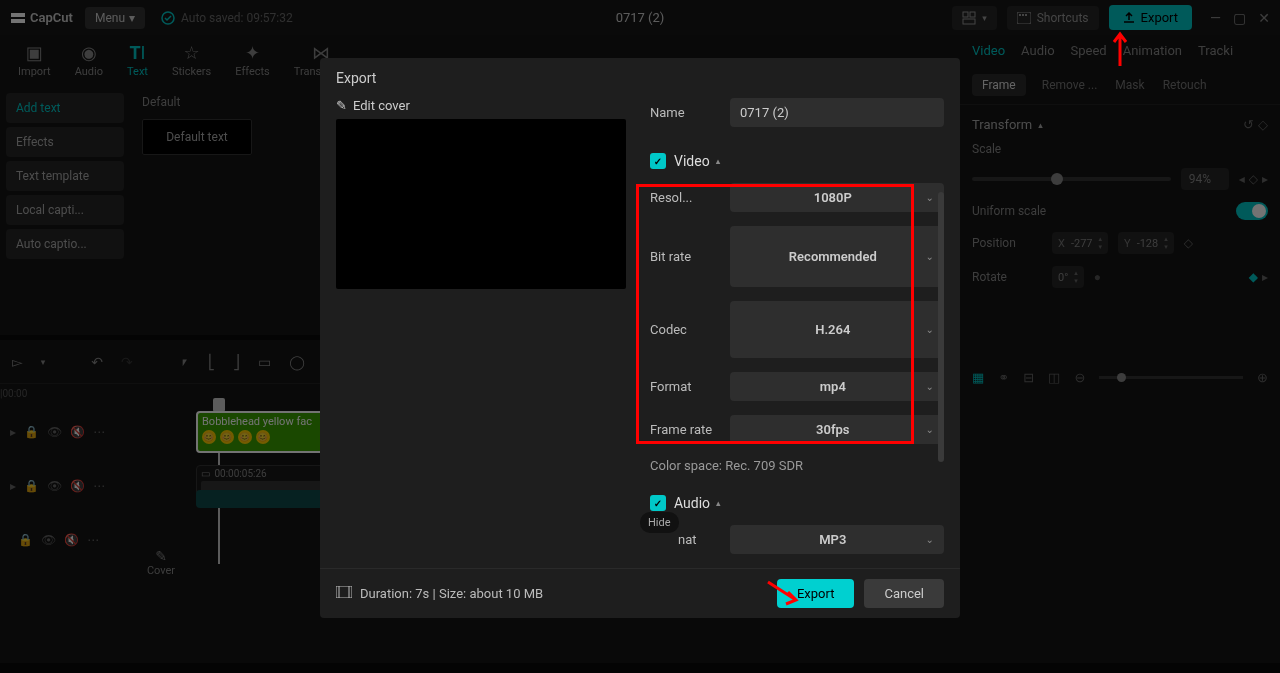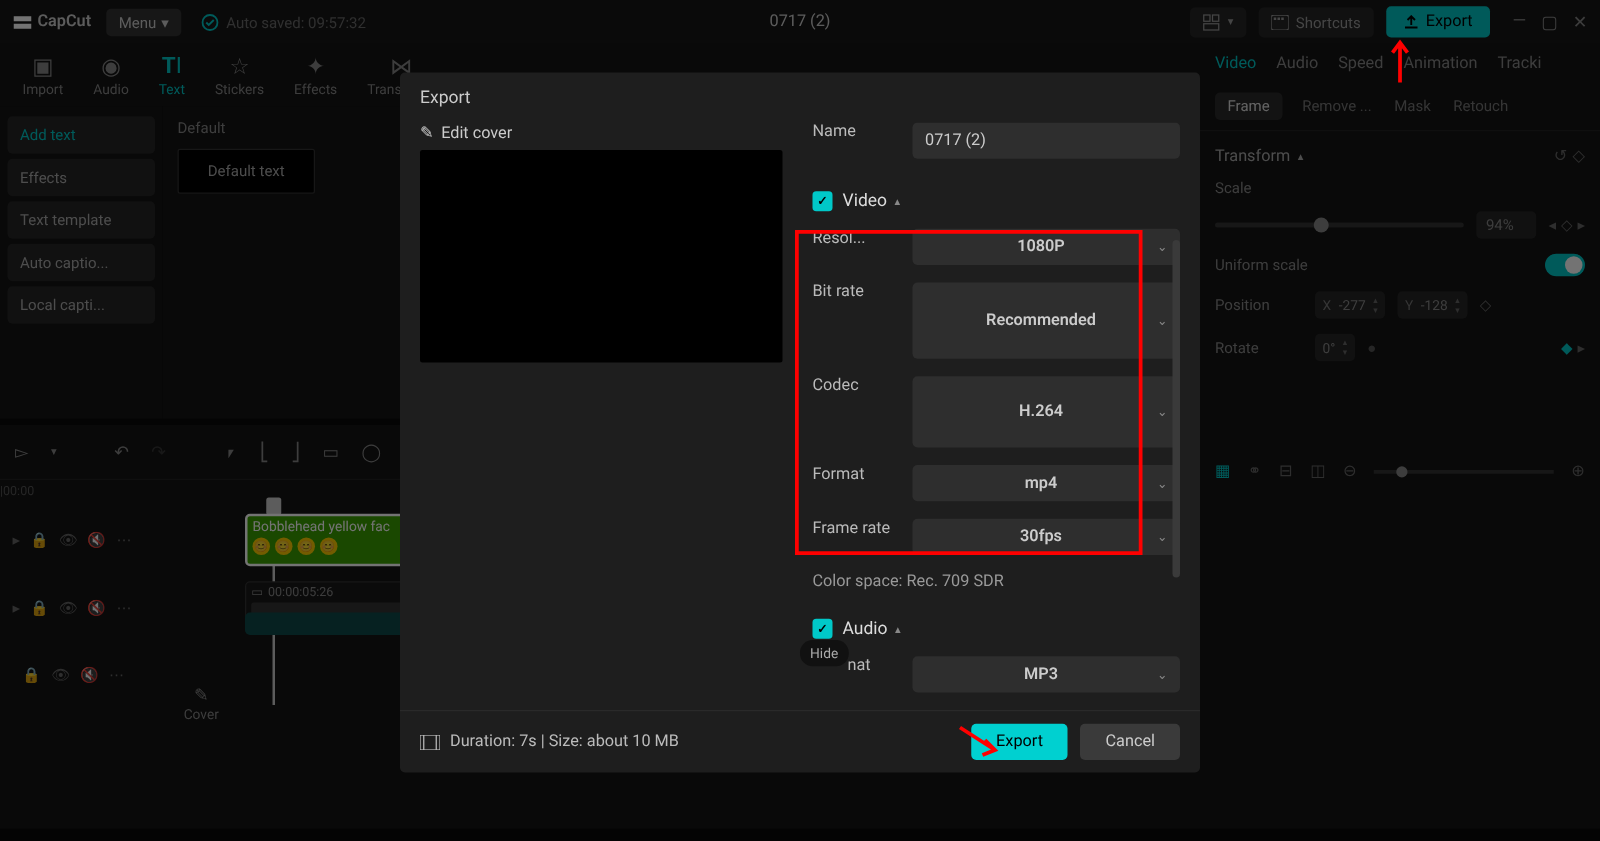--- a/index.html
+++ b/index.html
@@ -90,7 +90,7 @@
 .edit-cover { color: #ccc; font-size: 13px; display: flex; align-items: center; gap: 6px; margin-bottom: 6px; cursor: pointer; }
 .preview-box { width: 100%; height: 170px; background: #000; border-radius: 2px; }
 .settings-col { flex: 1; position: relative; }
-.setting-row { display: flex; margin-bottom: 14px; }
+.setting-row { display: flex; align-items: center; margin-bottom: 14px; }
 .setting-label { width: 80px; color: #bbb; font-size: 13px; }
 .setting-value { flex: 1; background: #2e2e2e; border-radius: 4px; padding: 7px 10px; color: #ccc; font-size: 13px; display: flex; align-items: center; justify-content: space-between; }
 .setting-value.centered { justify-content: center; }

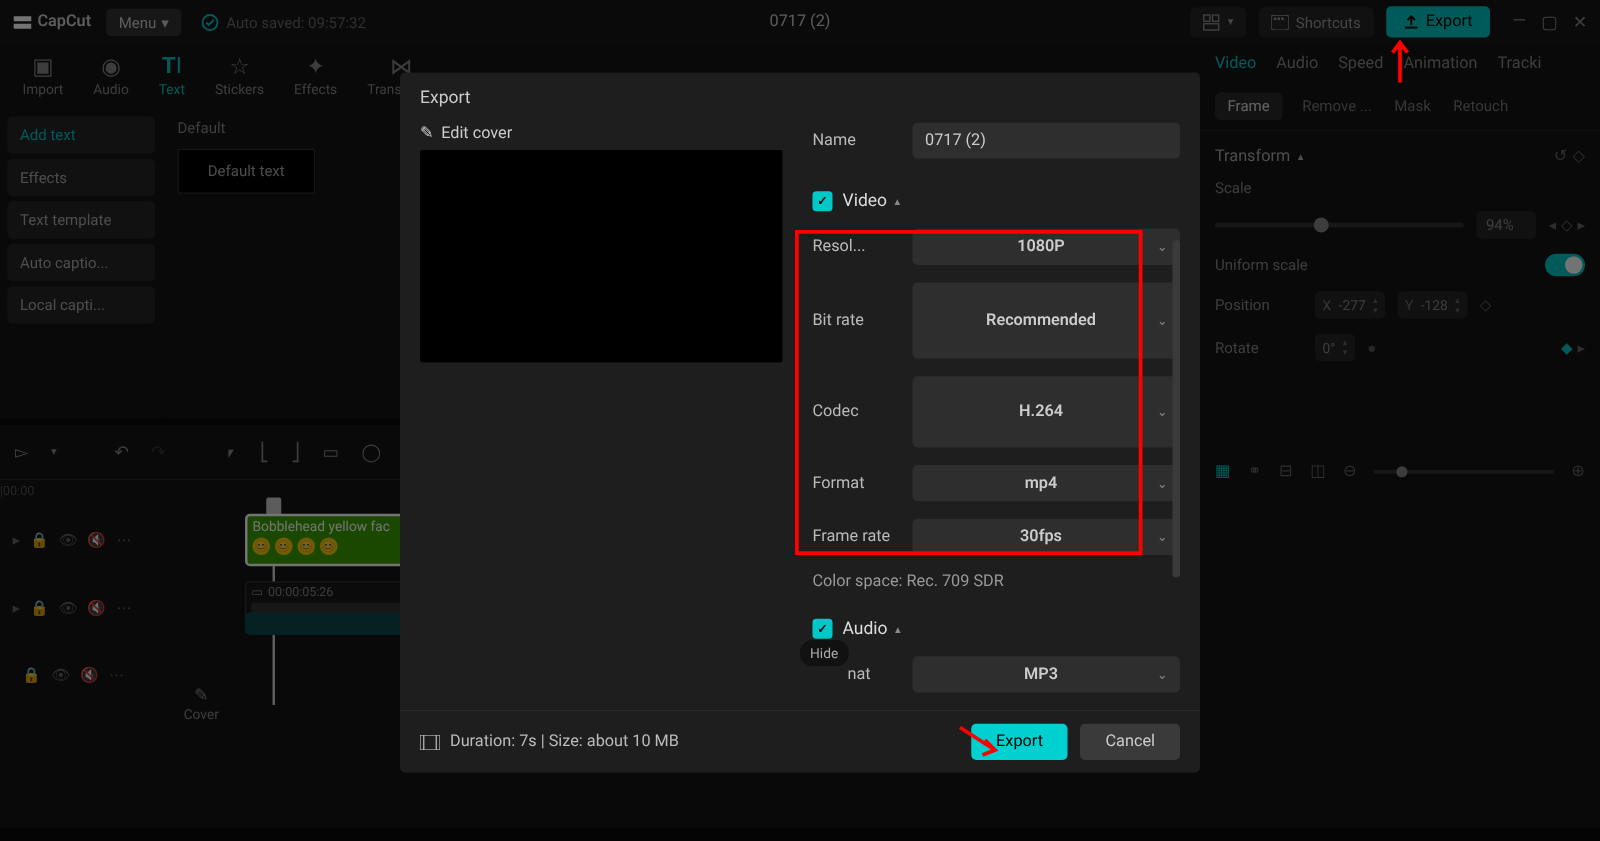--- a/index.html
+++ b/index.html
@@ -203,8 +203,8 @@
     <button class="left-btn active bg">Add text</button>
     <button class="left-btn bg">Effects</button>
     <button class="left-btn bg">Text template</button>
+    <button class="left-btn bg">Local capti...</button>
     <button class="left-btn bg">Auto captio...</button>
-    <button class="left-btn bg">Local capti...</button>
   </div>
   <div class="mid-panel">
     <div class="mid-heading">Default</div>

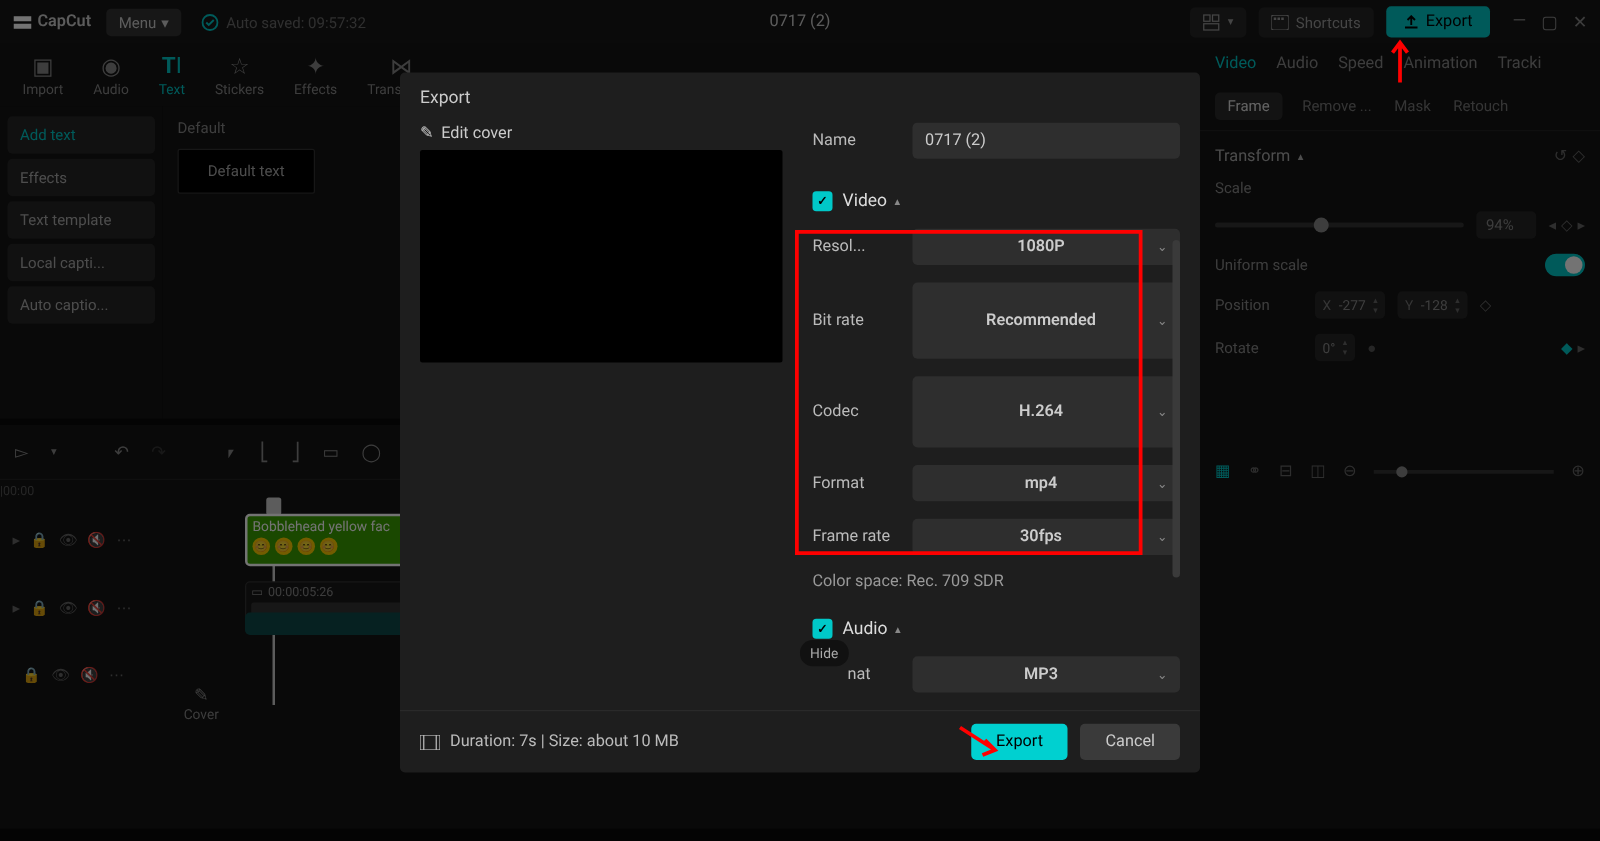--- a/index.html
+++ b/index.html
@@ -103,7 +103,7 @@
 .color-space { color: #999; font-size: 13px; margin-top: 4px; }
 .hide-pill { position: absolute; left: -10px; top: 414px; background: #111; padding: 4px 8px; border-radius: 10px; font-size: 11px; color: #aaa; z-index: 2; }
 .modal-footer { height: 50px; display: flex; align-items: center; padding: 0 16px; border-top: 1px solid #2a2a2a; }
-.duration-info { display: flex; align-items: center; gap: 8px; color: #bbb; font-size: 13px; }
+.duration-info { display: flex; align-items: flex-start; gap: 8px; color: #bbb; font-size: 13px; }
 .footer-btns { margin-left: auto; display: flex; gap: 10px; }
 .btn-primary { background: #00d0d0; color: #000; border: none; padding: 7px 20px; border-radius: 4px; cursor: pointer; font-size: 13px; }
 .btn-secondary { background: #3a3a3a; color: #ccc; border: none; padding: 7px 20px; border-radius: 4px; cursor: pointer; font-size: 13px; }

